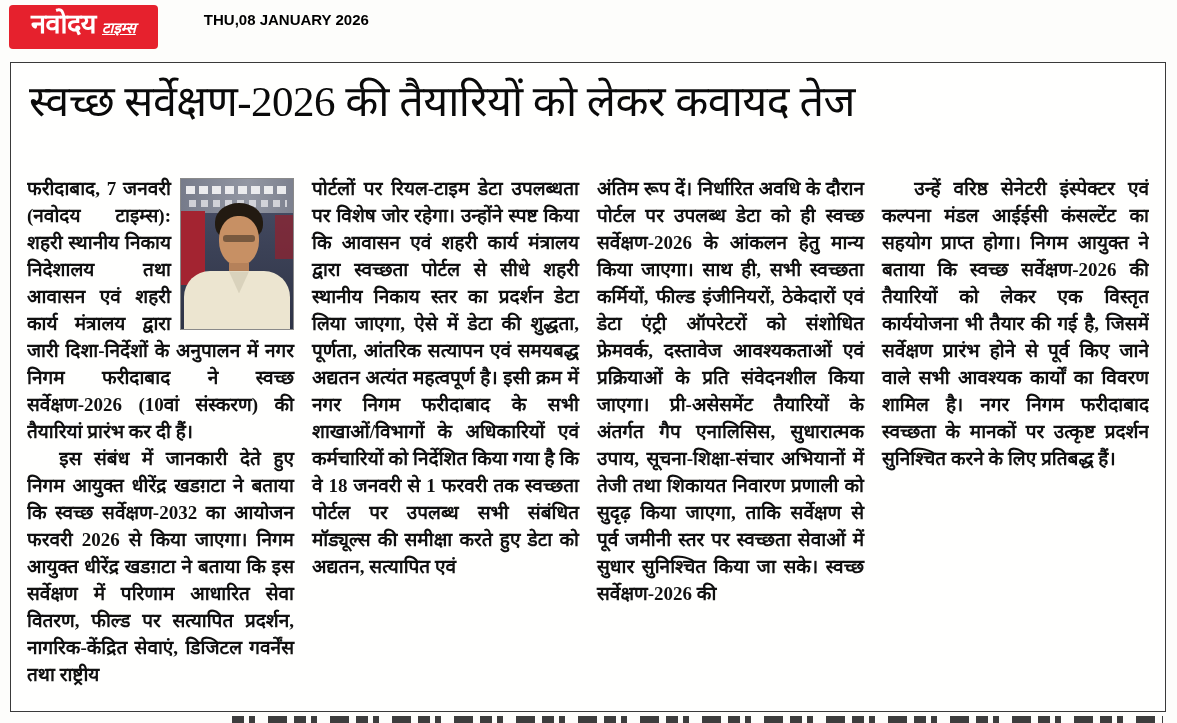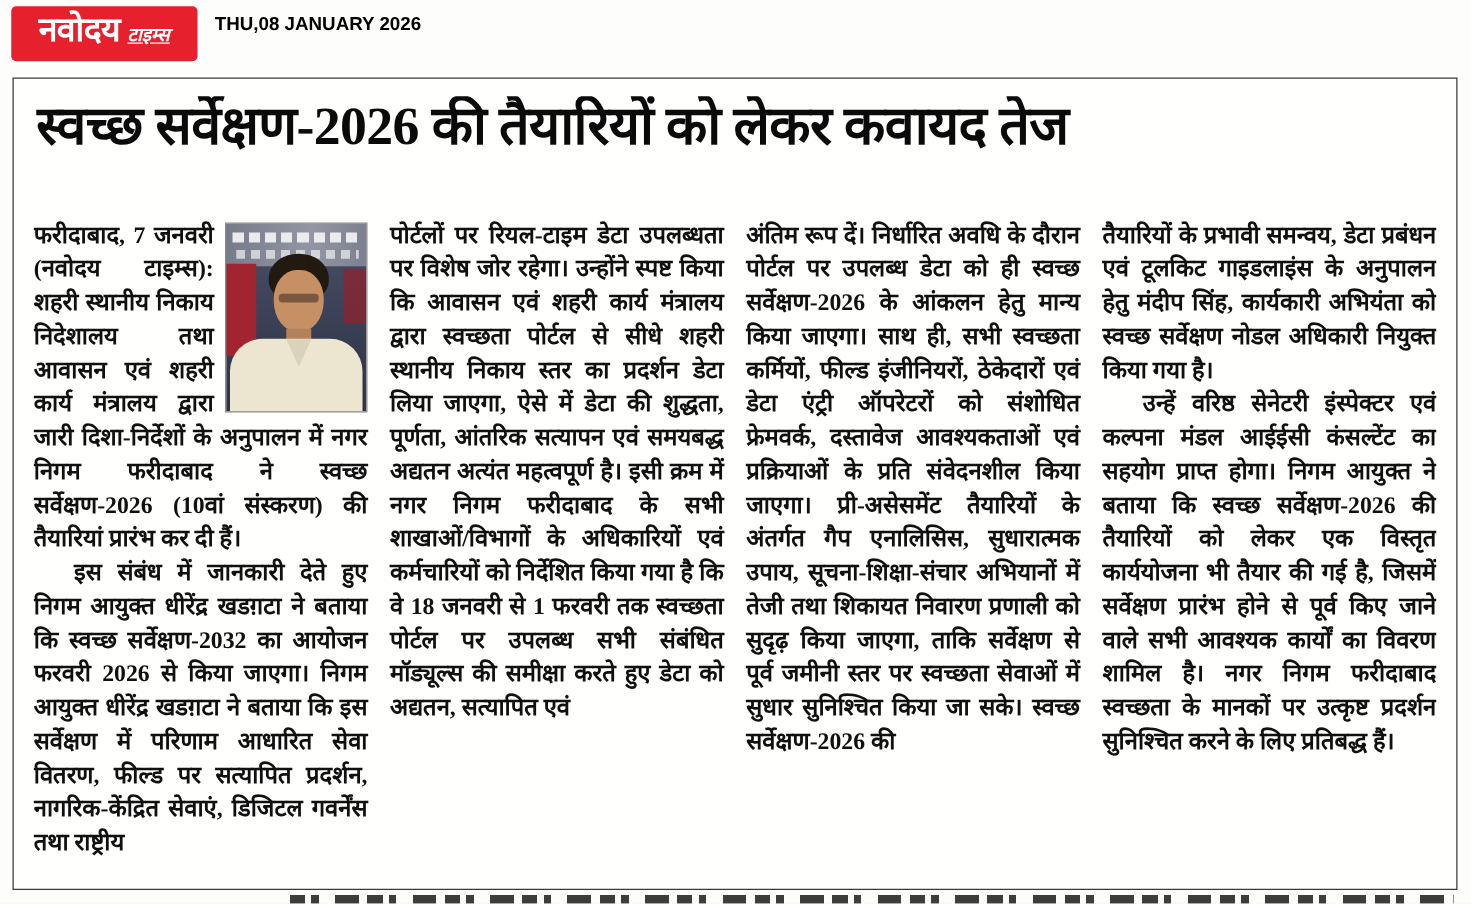--- a/index.html
+++ b/index.html
@@ -33,7 +33,7 @@
   .dateline {
     font-family:"Liberation Sans","DejaVu Sans",sans-serif;
     font-weight:bold; font-size:15px; color:#000;
-    line-height:1.4; padding-top:4px;
+    line-height:1.4; padding-top:4px;margin-left:32px;
   }
 
   

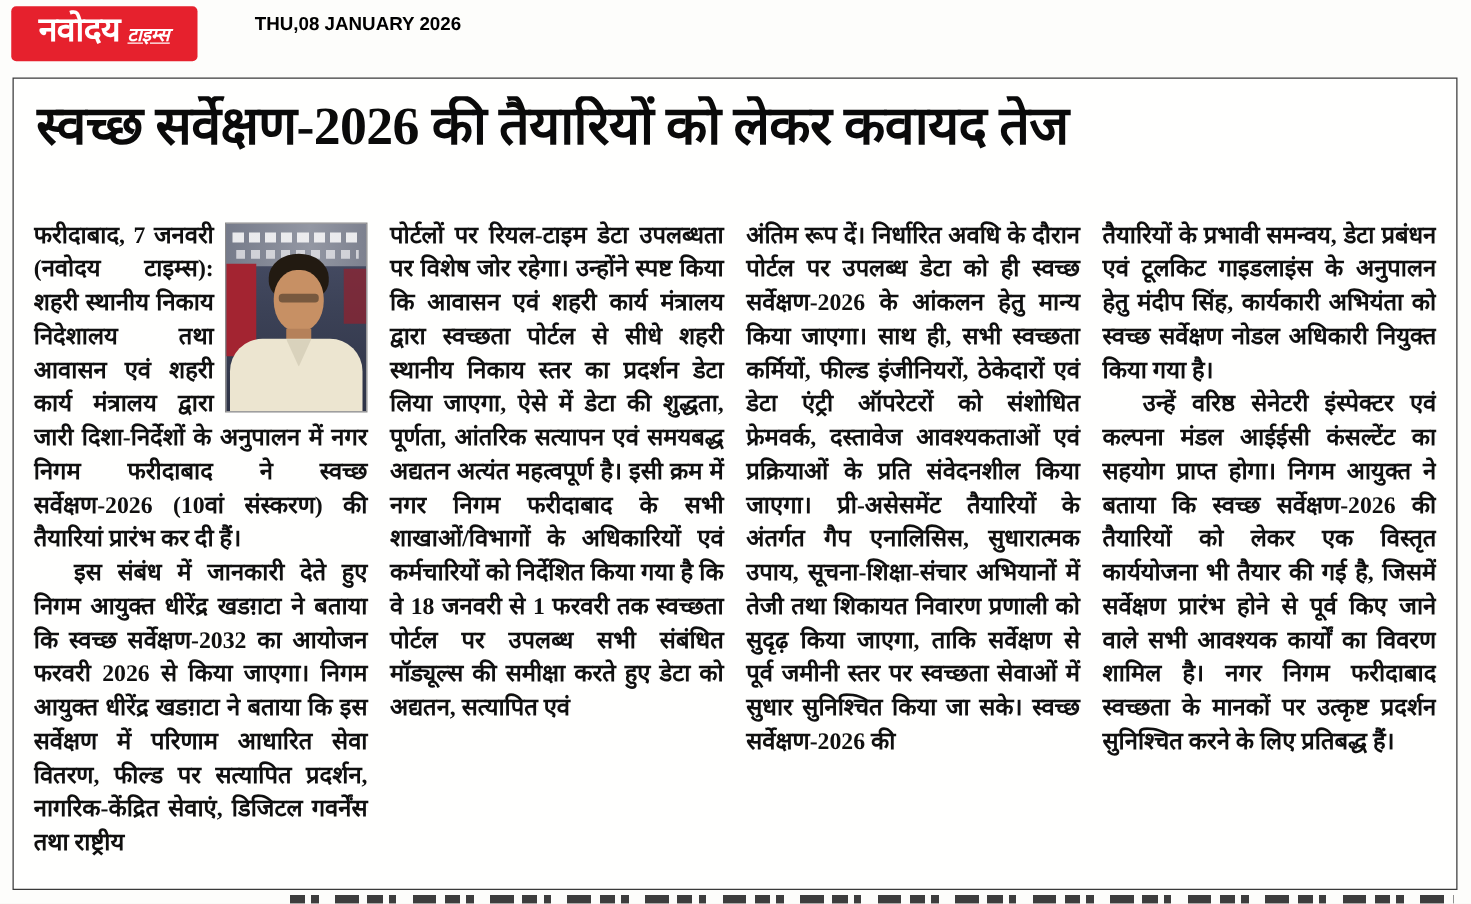--- a/index.html
+++ b/index.html
@@ -45,7 +45,7 @@
     overflow:hidden;
   }
   .headline {
-    font-size:43px; font-weight:bold; color:#0a0a0a;
+    font-size:43px; font-weight:normal; color:#0a0a0a;
     line-height:1.15; letter-spacing:-0.5px;
     white-space:nowrap; overflow:hidden;
     margin:2px 0 12px 2px;

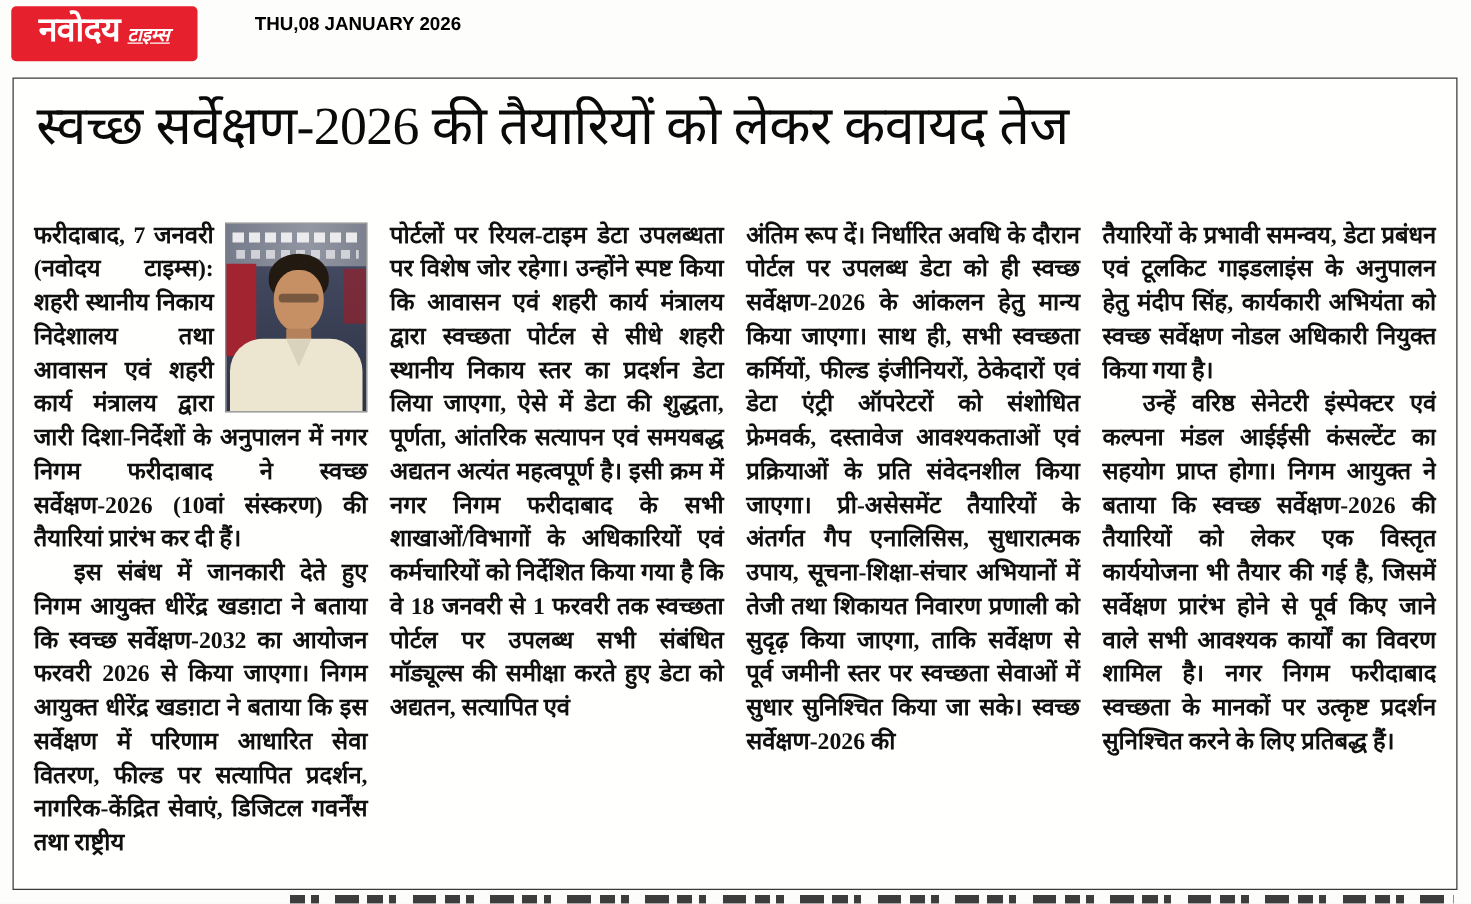--- a/index.html
+++ b/index.html
@@ -153,7 +153,6 @@
       </div>
 
       <div class="col">
-        <p>तैयारियों के प्रभावी समन्वय, डेटा प्रबंधन एवं टूलकिट गाइडलाइंस के अनुपालन हेतु मंदीप सिंह, कार्यकारी अभियंता को स्वच्छ सर्वेक्षण नोडल अधिकारी नियुक्त किया गया है।</p>
         <p class="indent">उन्हें वरिष्ठ सेनेटरी इंस्पेक्टर एवं कल्पना मंडल आईईसी कंसल्टेंट का सहयोग प्राप्त होगा। निगम आयुक्त ने बताया कि स्वच्छ सर्वेक्षण-2026 की तैयारियों को लेकर एक विस्तृत कार्ययोजना भी तैयार की गई है, जिसमें सर्वेक्षण प्रारंभ होने से पूर्व किए जाने वाले सभी आवश्यक कार्यों का विवरण शामिल है। नगर निगम फरीदाबाद स्वच्छता के मानकों पर उत्कृष्ट प्रदर्शन सुनिश्चित करने के लिए प्रतिबद्ध हैं।</p>
       </div>
 

